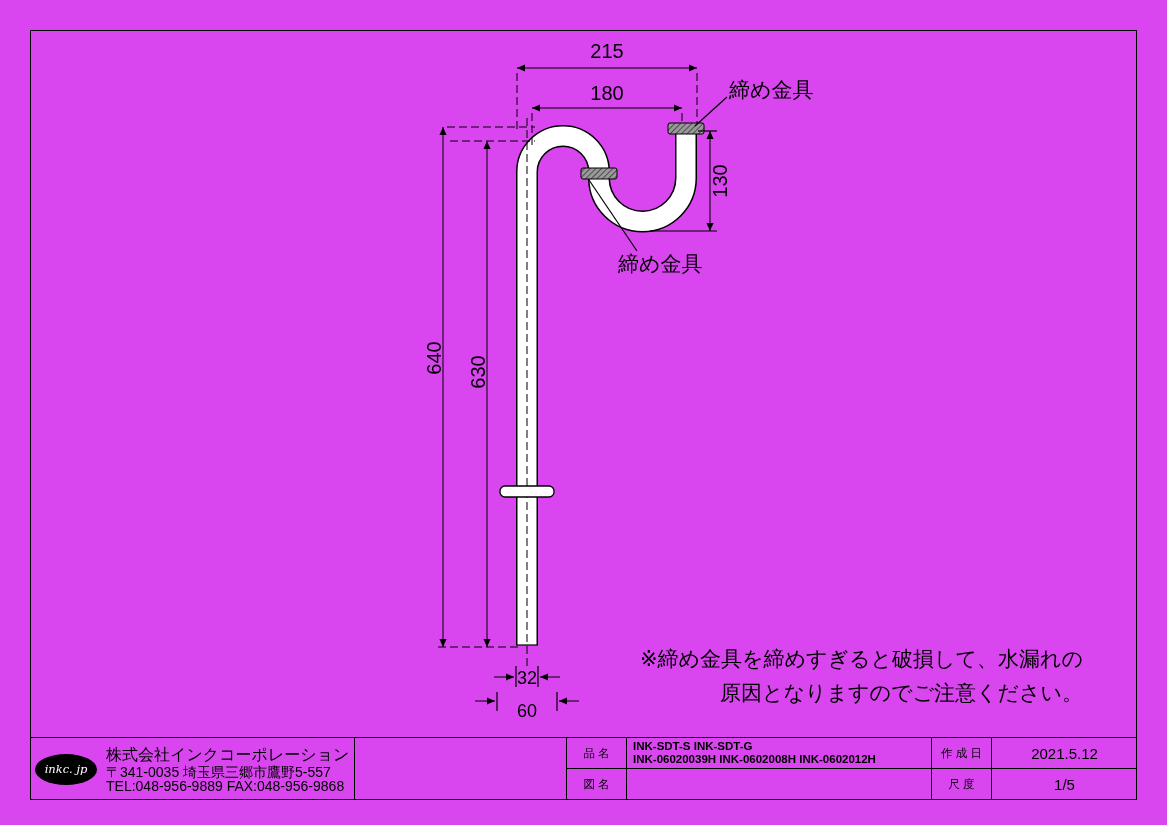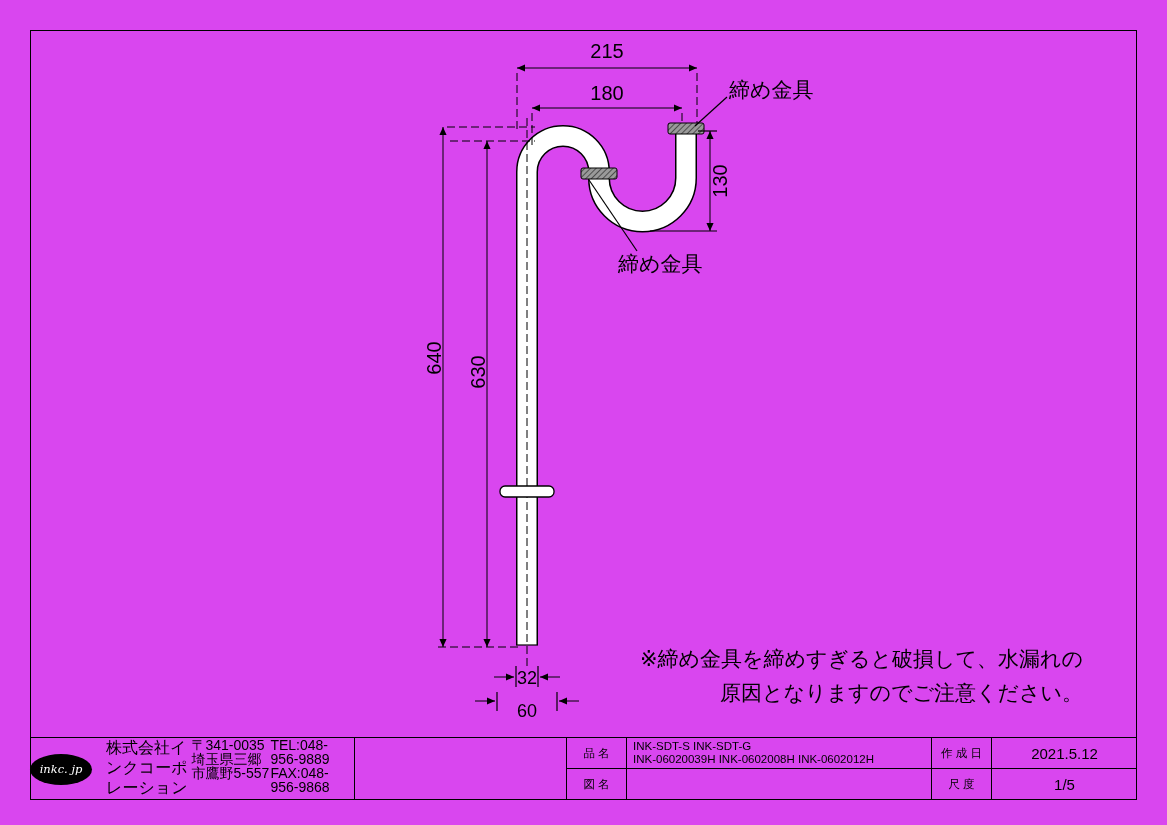--- a/index.html
+++ b/index.html
@@ -29,7 +29,7 @@
   .tb-logo{width:72px;display:flex;align-items:center;}
   .tb-logo span{display:block;width:62px;height:31px;border-radius:50%;background:#000;color:#fff;
                 font:italic 11.5px "DejaVu Serif",serif;line-height:31px;text-align:center;}
-  .tb-company{flex:1;display:flex;flex-direction:row;justify-content:center;padding-left:4px;}
+  .tb-company{flex:1;display:flex;flex-direction:column;justify-content:center;padding-left:4px;}
   .tb-name{font-size:16px;line-height:20px;}
   .tb-addr,.tb-tel{font-size:14px;line-height:14px;}
   .tb-spacer{width:212px;box-sizing:border-box;border-right:1px solid #000;}

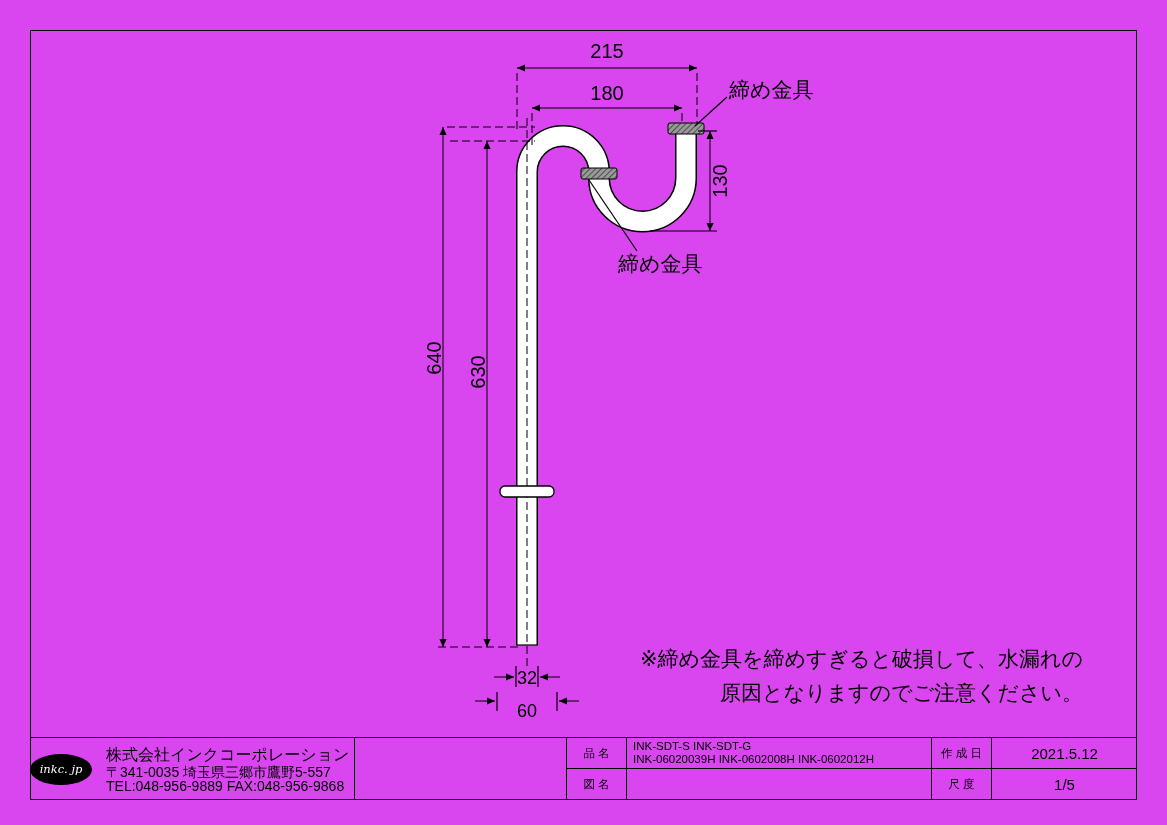--- a/index.html
+++ b/index.html
@@ -39,7 +39,7 @@
   .c.bb{border-bottom:1px solid #000;}
   .c.lbl{font-size:11.5px;}
   .c.val{flex-direction:column;align-items:flex-start;justify-content:center;
-         padding-left:6px;font-size:11.5px;line-height:13px;}
+         padding-left:6px;font-size:11.5px;line-height:13px;font-weight:bold;}
   .c.big{font-size:15px;}
 </style>
 </head>

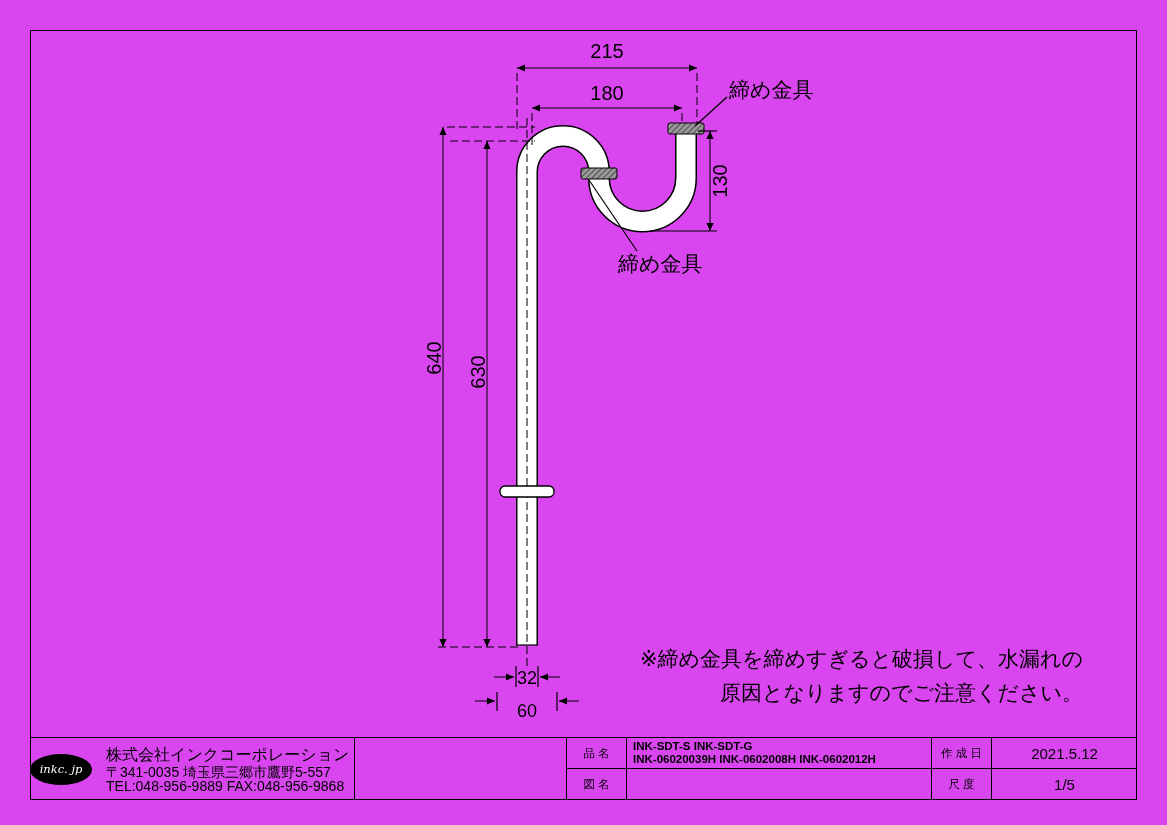--- a/index.html
+++ b/index.html
@@ -26,7 +26,7 @@
   .title-block{position:absolute;left:30px;top:737px;width:1107px;height:63px;
                box-sizing:border-box;border-top:1.5px solid #000;display:flex;}
   .tb-left{display:flex;width:325px;box-sizing:border-box;border-right:1px solid #000;}
-  .tb-logo{width:72px;display:flex;align-items:center;}
+  .tb-logo{width:72px;display:flex;align-items:center;justify-content:center;}
   .tb-logo span{display:block;width:62px;height:31px;border-radius:50%;background:#000;color:#fff;
                 font:italic 11.5px "DejaVu Serif",serif;line-height:31px;text-align:center;}
   .tb-company{flex:1;display:flex;flex-direction:column;justify-content:center;padding-left:4px;}

